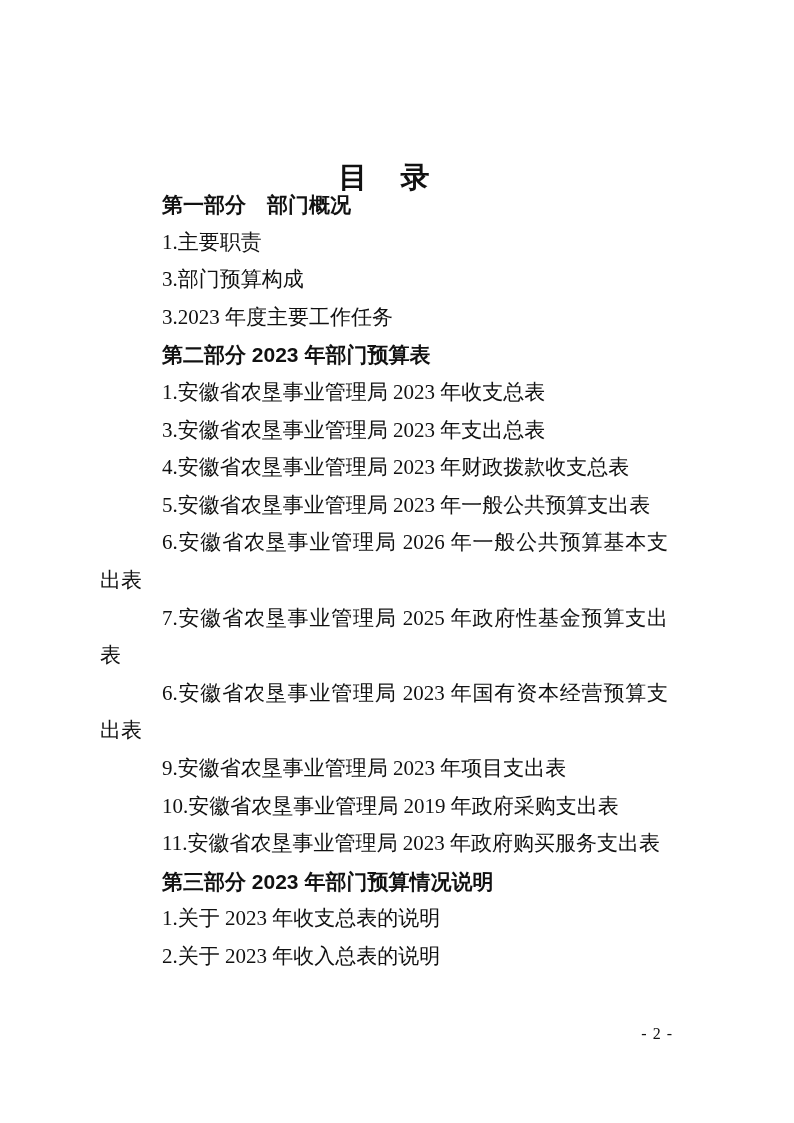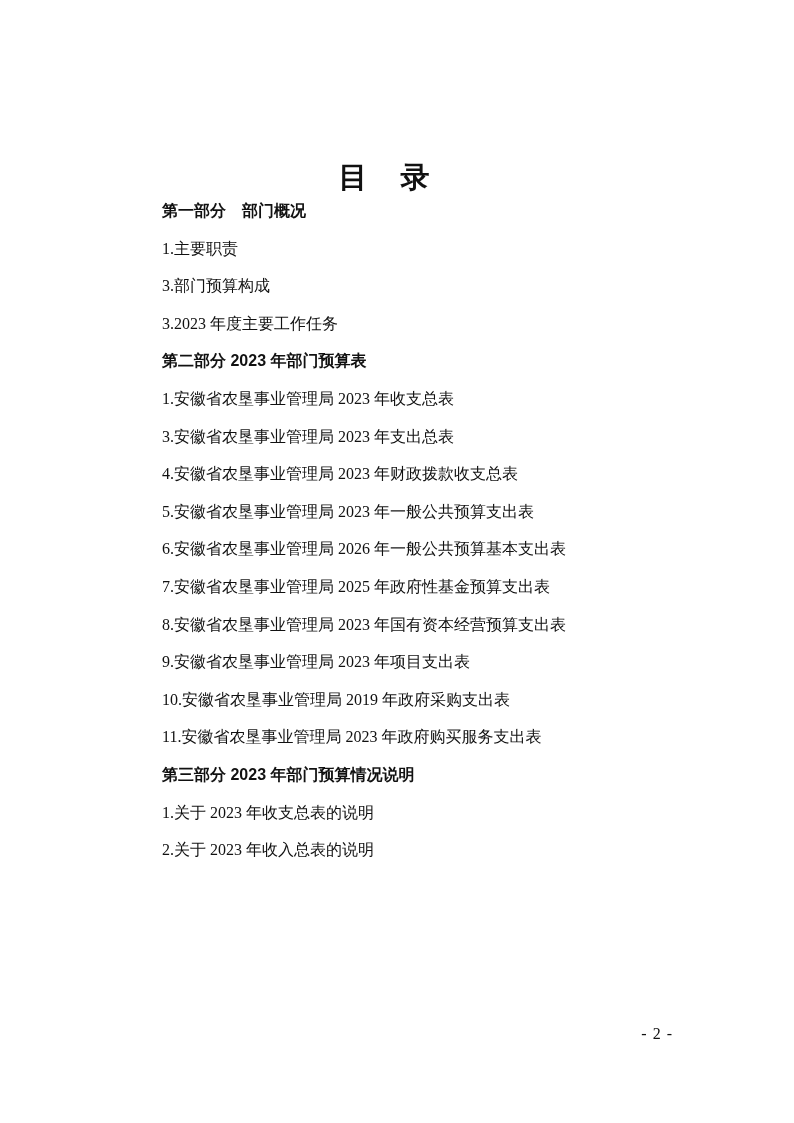--- a/index.html
+++ b/index.html
@@ -32,10 +32,10 @@
   }
   .toc {
     position: absolute;
-    top: 192px;
+    top: 186px;
     left: 100px;
     width: 568px;
-    font-size: 16px;
+    font-size: 21px;
     line-height: 37.6px;
     text-align: justify;
   }

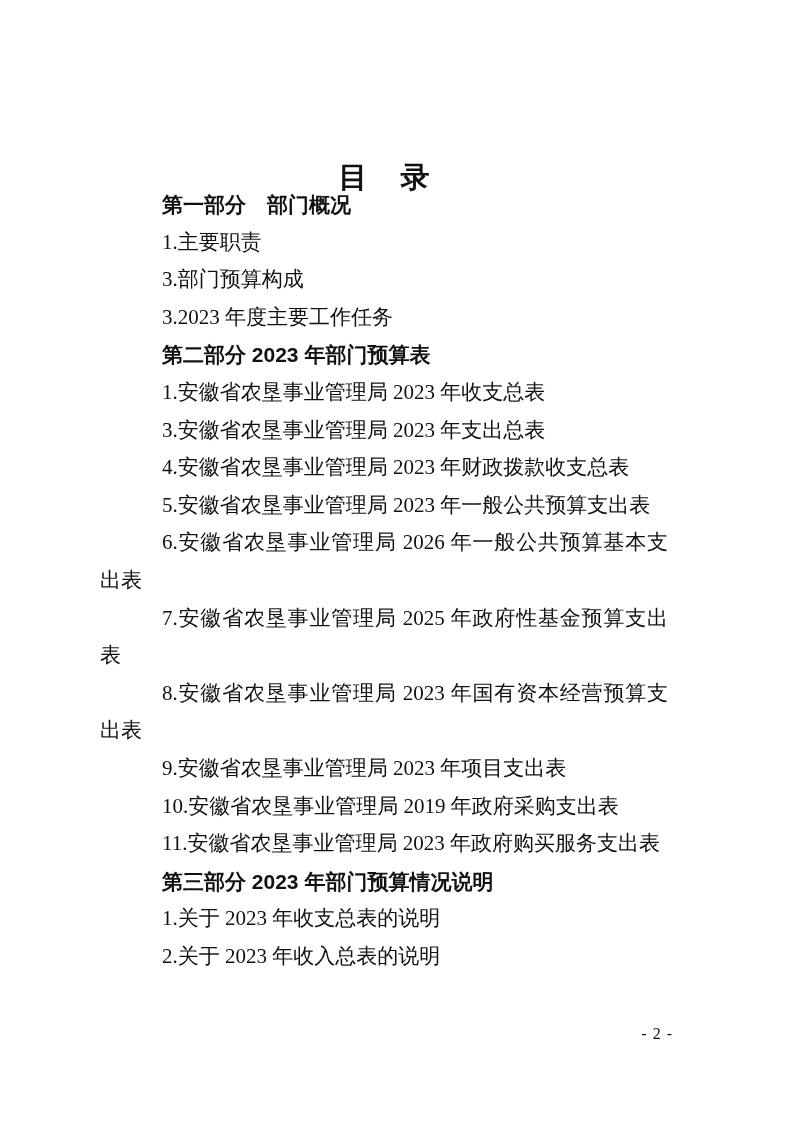--- a/index.html
+++ b/index.html
@@ -78,7 +78,7 @@
     <p class="toc-item">5.安徽省农垦事业管理局 2023 年一般公共预算支出表</p>
     <p class="toc-item">6.安徽省农垦事业管理局 2026 年一般公共预算基本支出表</p>
     <p class="toc-item">7.安徽省农垦事业管理局 2025 年政府性基金预算支出表</p>
-    <p class="toc-item">8.安徽省农垦事业管理局 2023 年国有资本经营预算支出表</p>
+    <p class="toc-item">6.安徽省农垦事业管理局 2023 年国有资本经营预算支出表</p>
     <p class="toc-item">9.安徽省农垦事业管理局 2023 年项目支出表</p>
     <p class="toc-item">10.安徽省农垦事业管理局 2019 年政府采购支出表</p>
     <p class="toc-item">11.安徽省农垦事业管理局 2023 年政府购买服务支出表</p>

